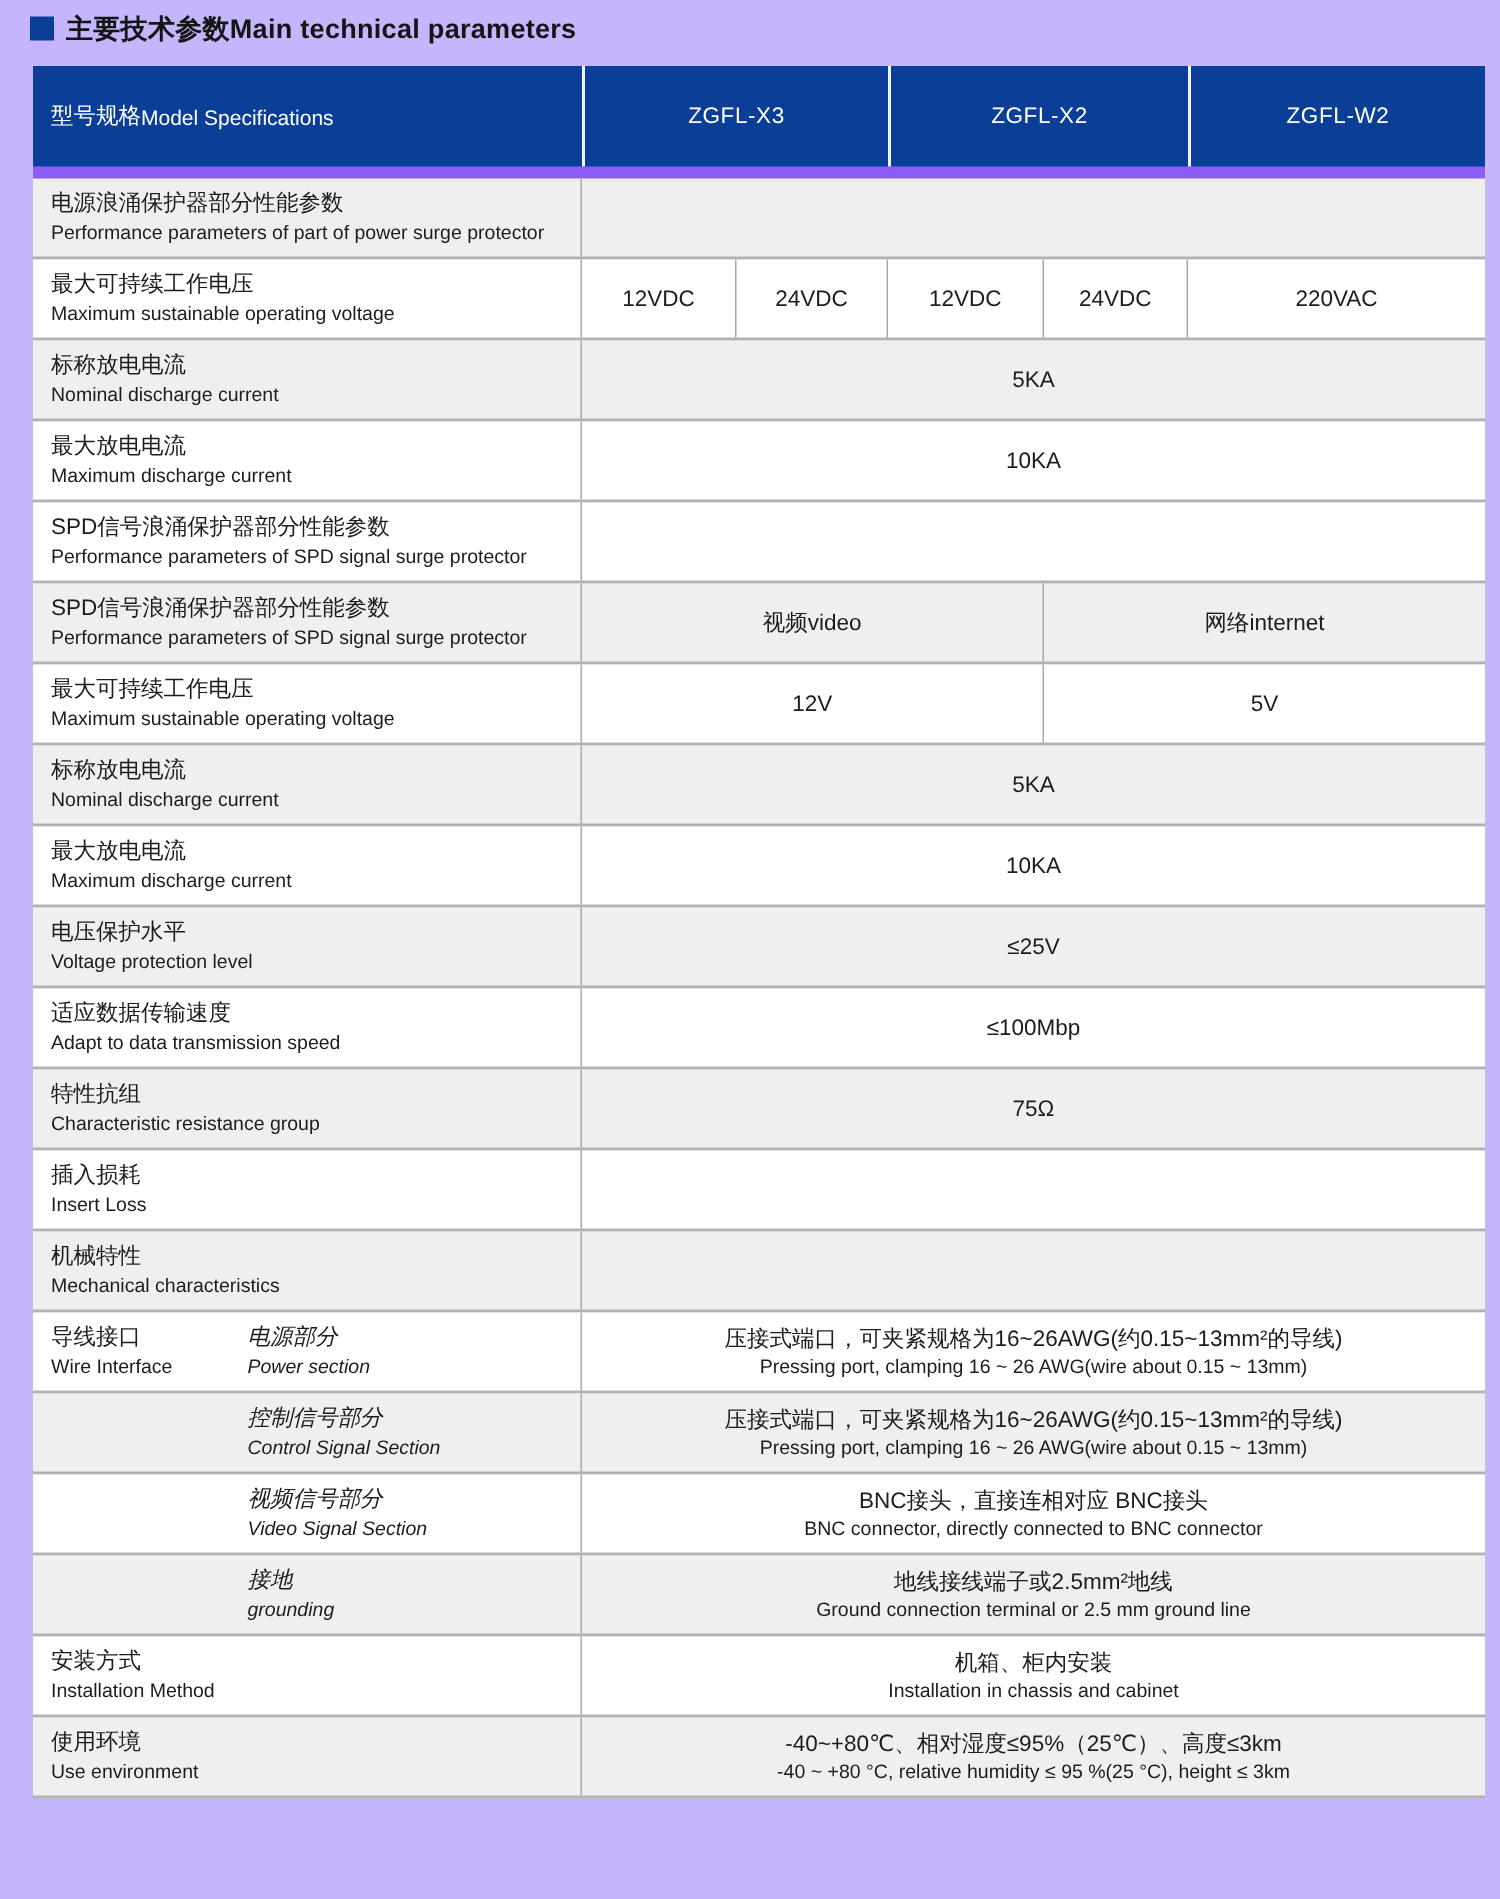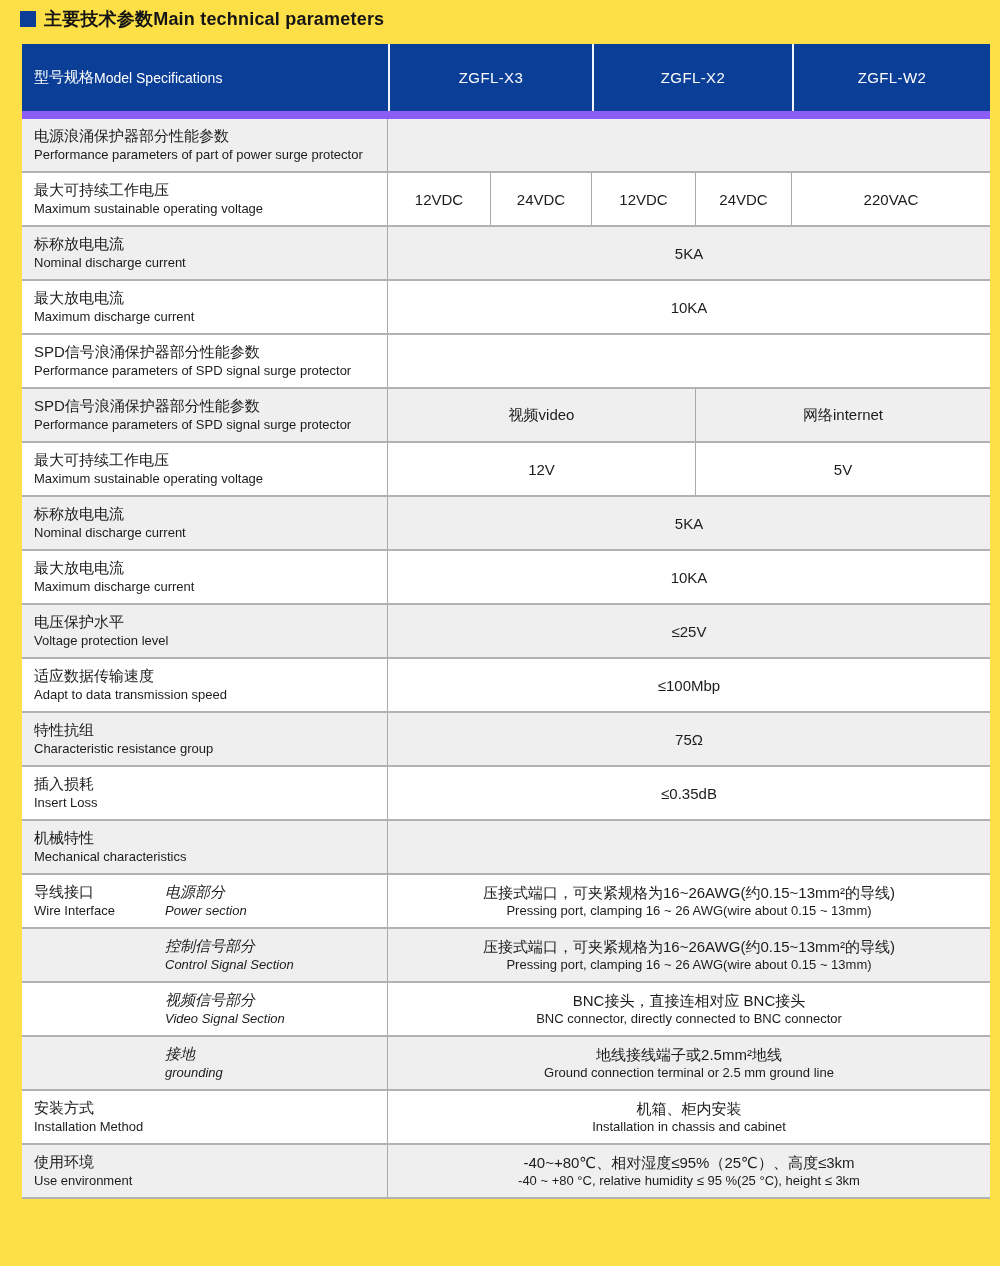--- a/index.html
+++ b/index.html
@@ -4,7 +4,7 @@
 <style>
   * { margin:0; padding:0; box-sizing:border-box; }
   body { background:#ffffff; font-family:"Liberation Sans","DejaVu Sans",sans-serif; }
-  .page { position:relative; width:1000px; height:1266px; background:#fde047; overflow:hidden; }
+  .page { position:relative; width:1000px; height:1266px; background:#c4b5fd; overflow:hidden; }
 
   .title-bar { display:flex; align-items:center; gap:8px; margin:6px 0 0 20px; height:26px; }
   .title-bullet { width:16px; height:16px; background:#0b3e97; flex:0 0 auto; }

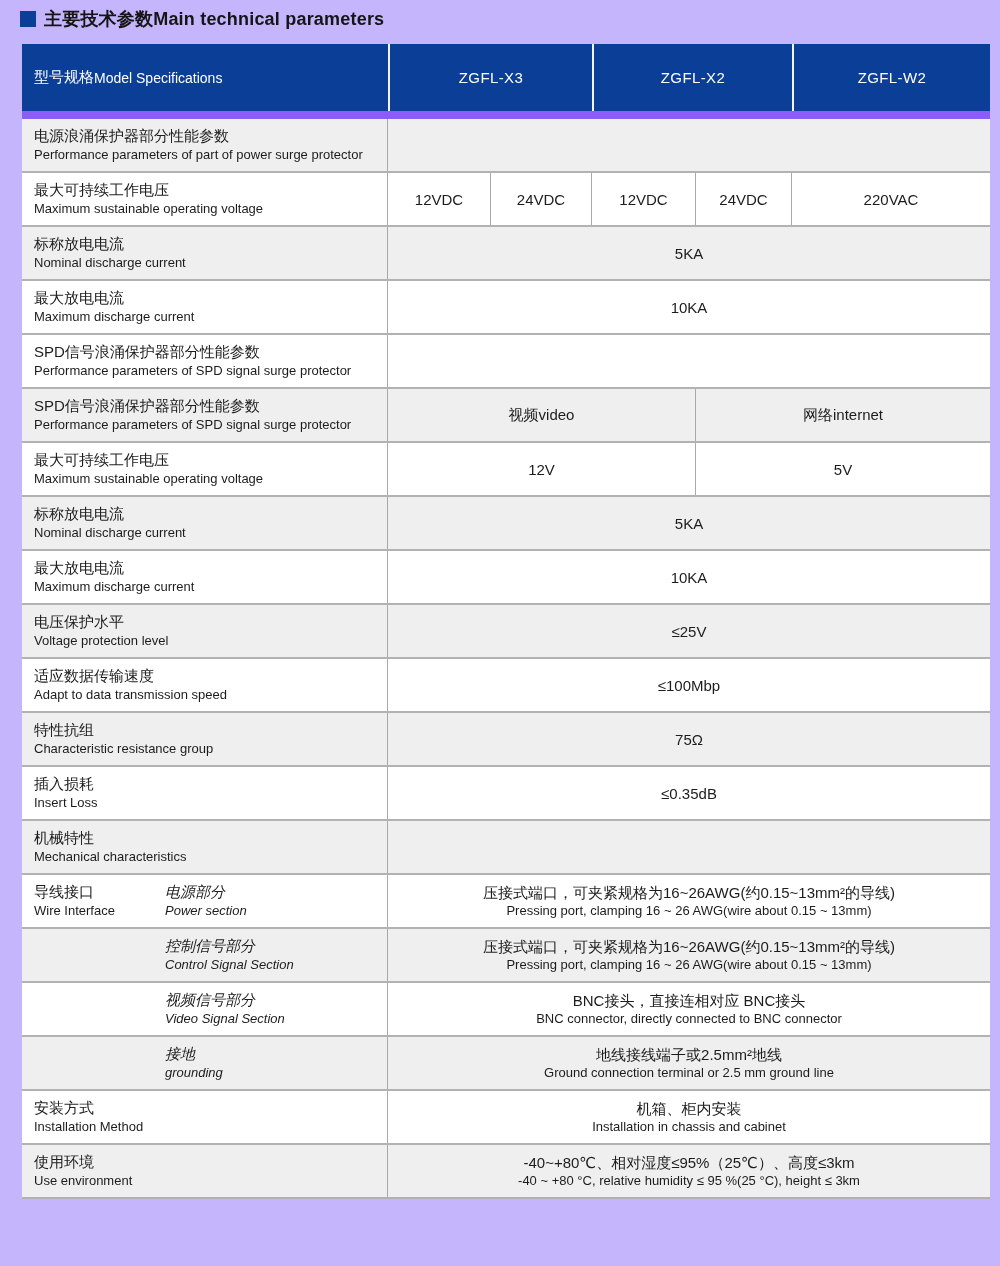--- a/index.html
+++ b/index.html
@@ -177,7 +177,6 @@
         <div class="zh">插入损耗</div>
         <div class="en">Insert Loss</div>
       </div>
-      <div class="td-val span-all">≤0.35dB</div>
     </div>
 
     <div class="tr stripe">

